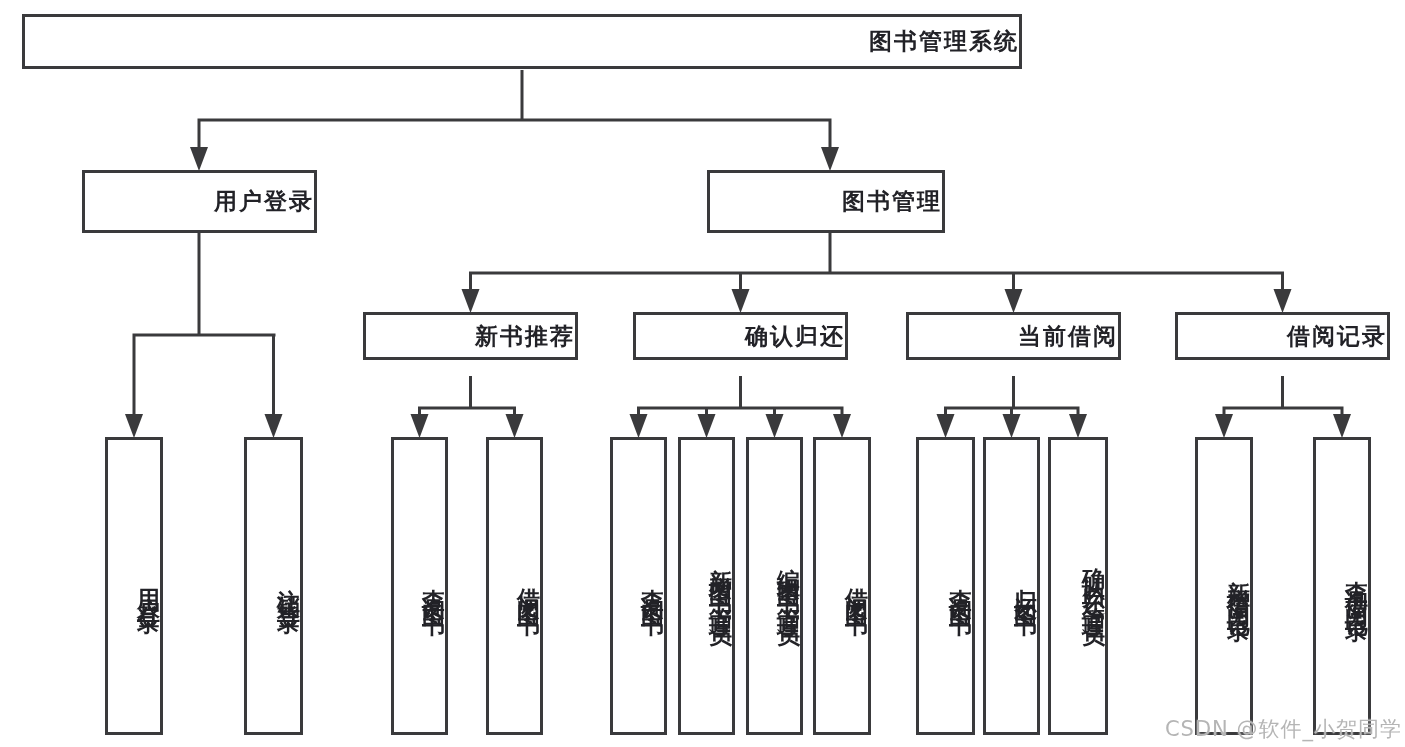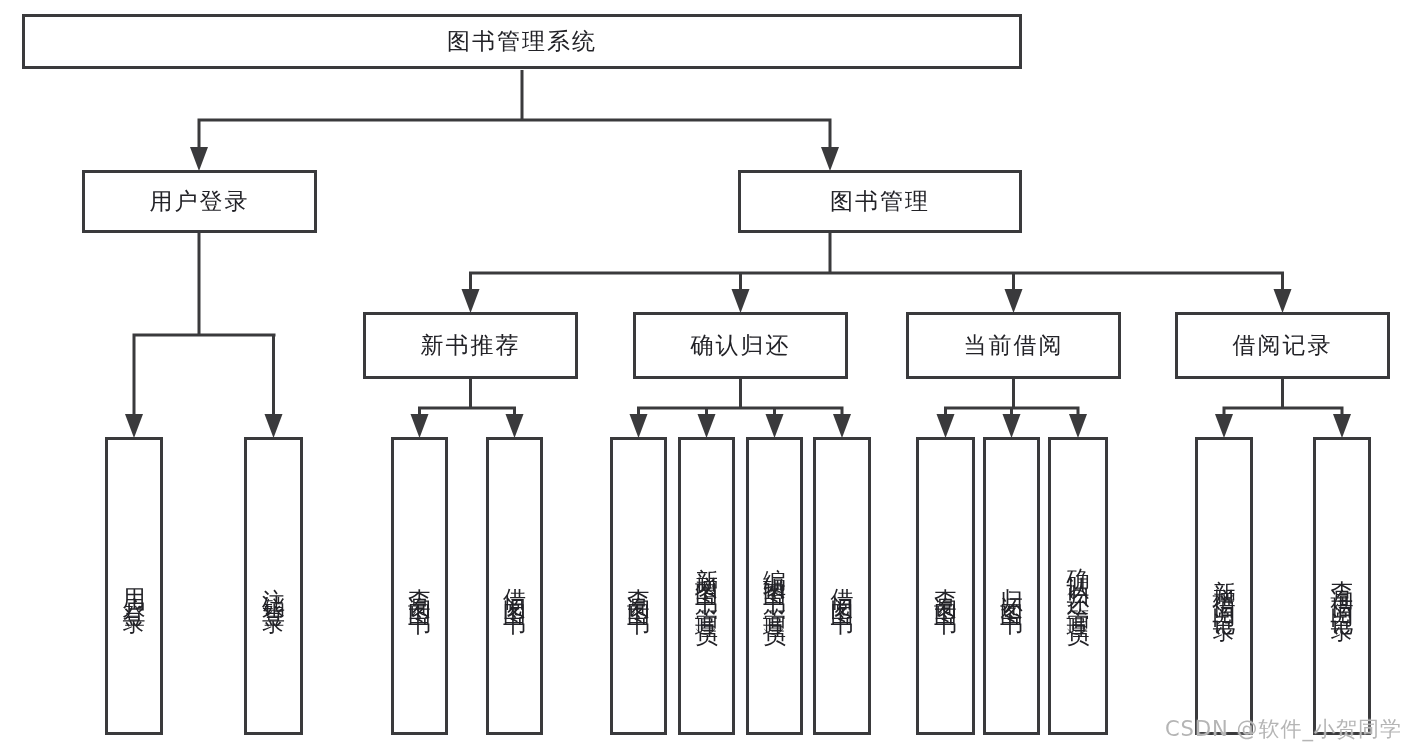--- a/index.html
+++ b/index.html
@@ -28,9 +28,10 @@
     box-sizing:border-box;
     background:#fff;
     border:3px solid var(--box_border);
-    display:flex;align-items:center;justify-content:center;
+    display:flex;align-items:center;justify-content:flex-end;
     z-index:1;
     color:var(--text);
+    font-weight:bold;
   }
   .node .lbl{
     font-size:23px;

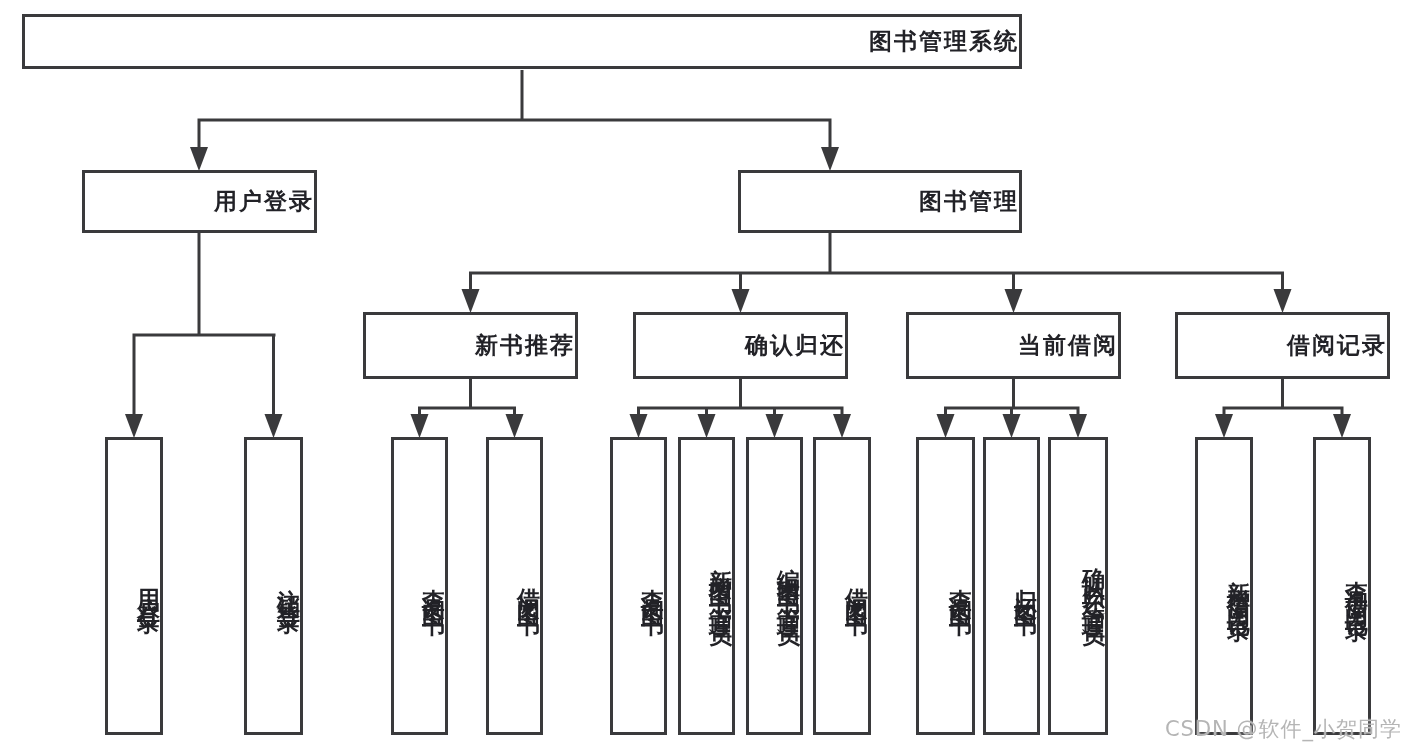--- a/index.html
+++ b/index.html
@@ -40,7 +40,7 @@
   }
   .root-box{left:22px;top:14px;width:1000px;height:55px;}
   .l2-a{left:82px;top:170px;width:235px;height:63px;}
-  .l2-b{left:738px;top:170px;width:284px;height:63px;}
+  .l2-b{left:707px;top:170px;width:238px;height:63px;}
   .l3{top:312px;width:215px;height:67px;}
   .l3-a{left:363px;} .l3-b{left:633px;} .l3-c{left:906px;} .l3-d{left:1175px;}
   .leaf{top:437px;height:298px;width:58px;}

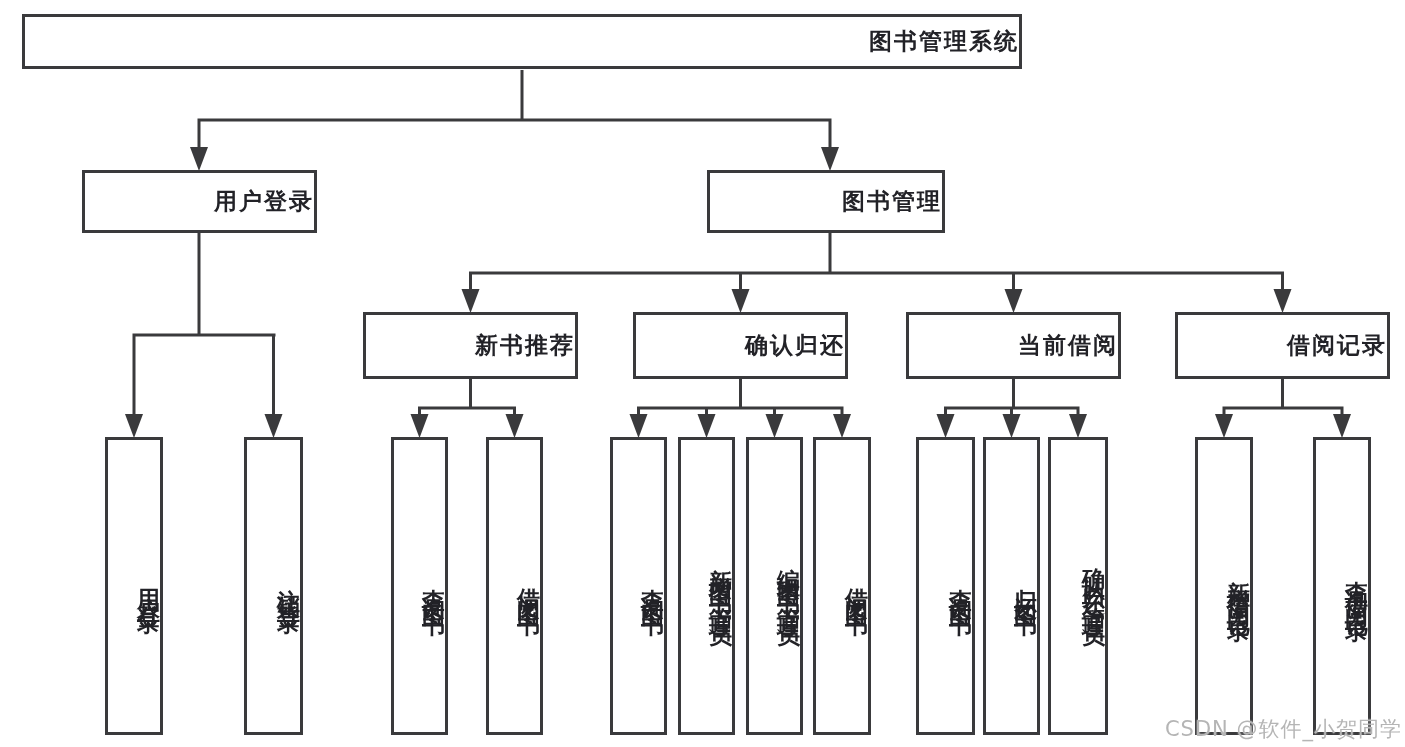--- a/index.html
+++ b/index.html
@@ -41,7 +41,7 @@
   .root-box{left:22px;top:14px;width:1000px;height:55px;}
   .l2-a{left:82px;top:170px;width:235px;height:63px;}
   .l2-b{left:707px;top:170px;width:238px;height:63px;}
-  .l3{top:312px;width:215px;height:67px;}
+  .l3{top:312px;width:215px;height:48px;}
   .l3-a{left:363px;} .l3-b{left:633px;} .l3-c{left:906px;} .l3-d{left:1175px;}
   .leaf{top:437px;height:298px;width:58px;}
   .leaf .lbl{

